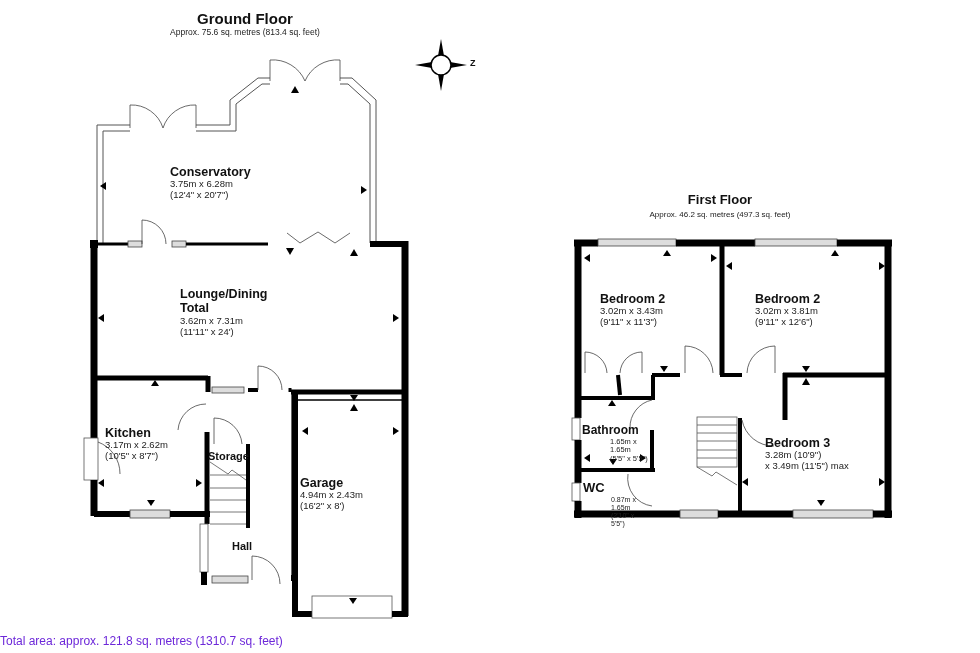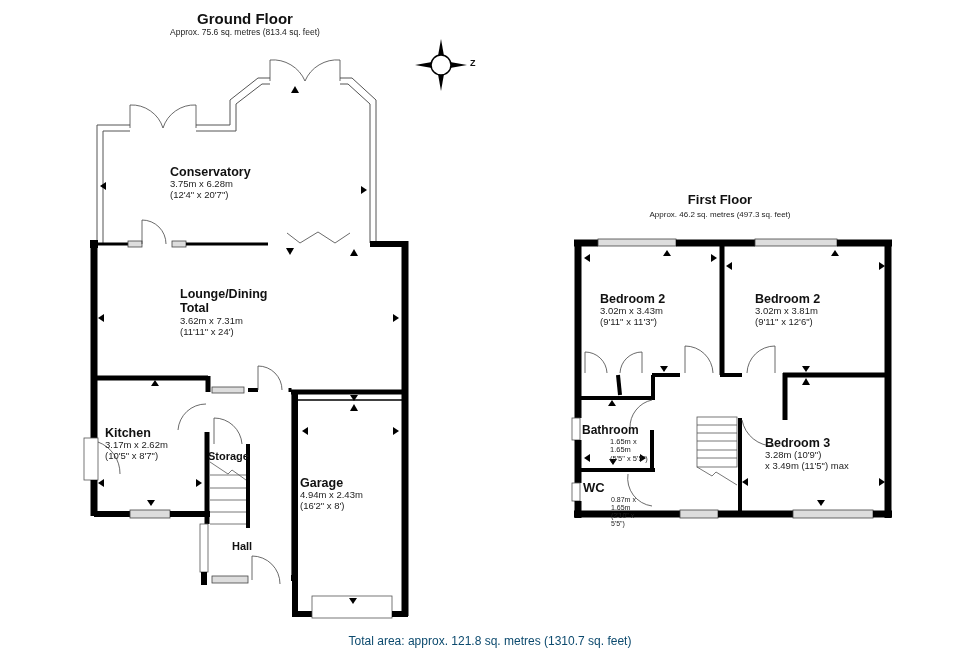--- a/index.html
+++ b/index.html
@@ -11,7 +11,7 @@
   .room-name.sm { font-size: 12px; }
   .room-dim { font-size: 9.5px; display: block; color: #222; }
   .room-dim.sm { font-size: 7.5px; padding-left: 28px; }
-  .total { position: absolute; left: 0; width: 980px; top: 634px; text-align: center; font-size: 12px; color: #0c4a6e; }
+  .total { position: absolute; left: 0; width: 980px; top: 634px; font-size: 12px; color: #6d28d9; }
   svg.plan { position: absolute; left: 0; top: 0; }
   .compass-z { position: absolute; font-weight: bold; font-size: 9px; }
 </style>

